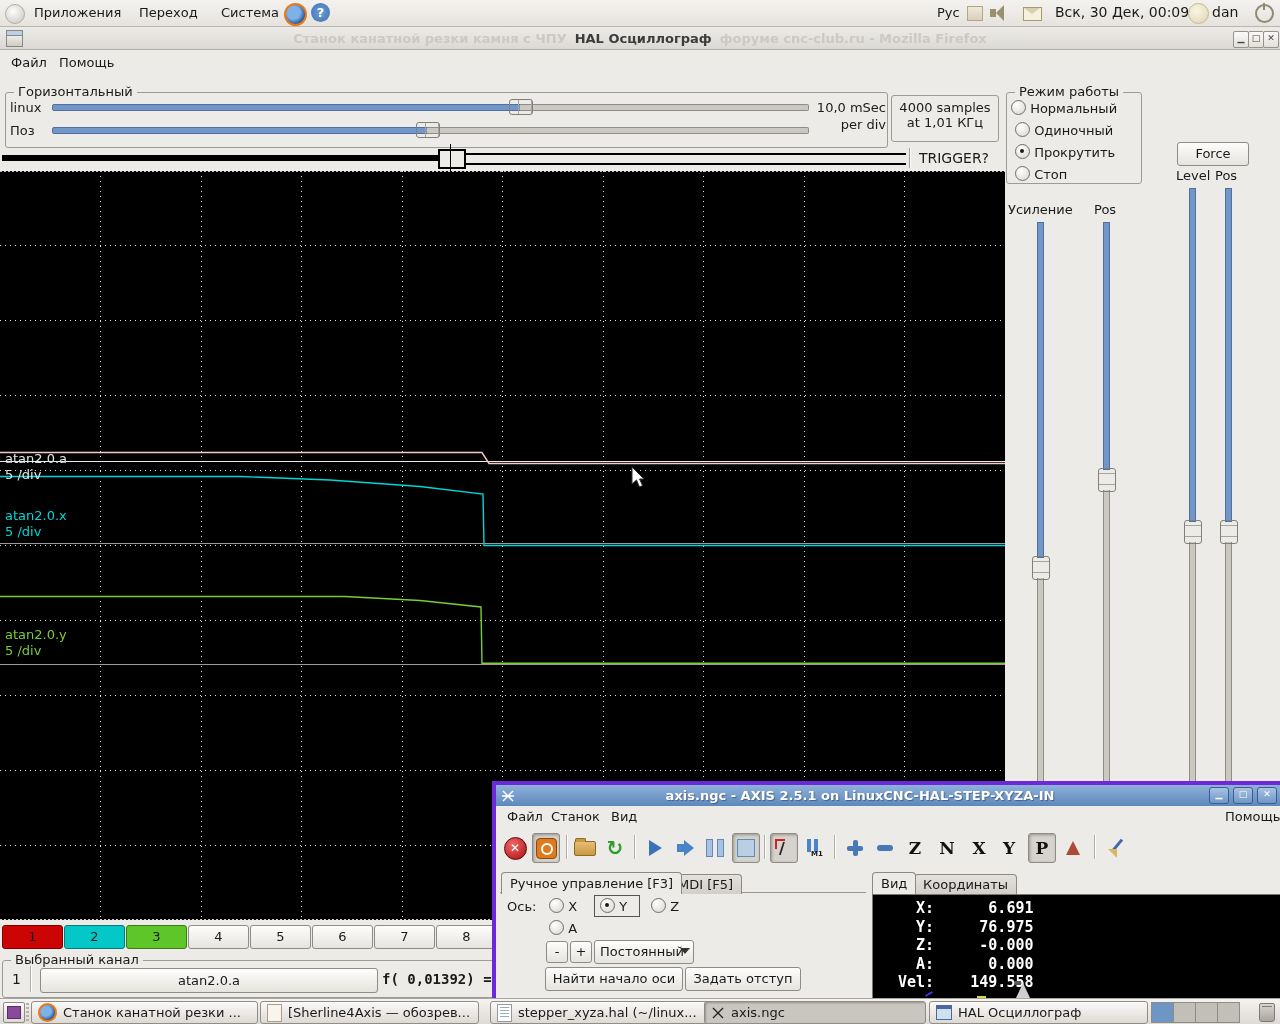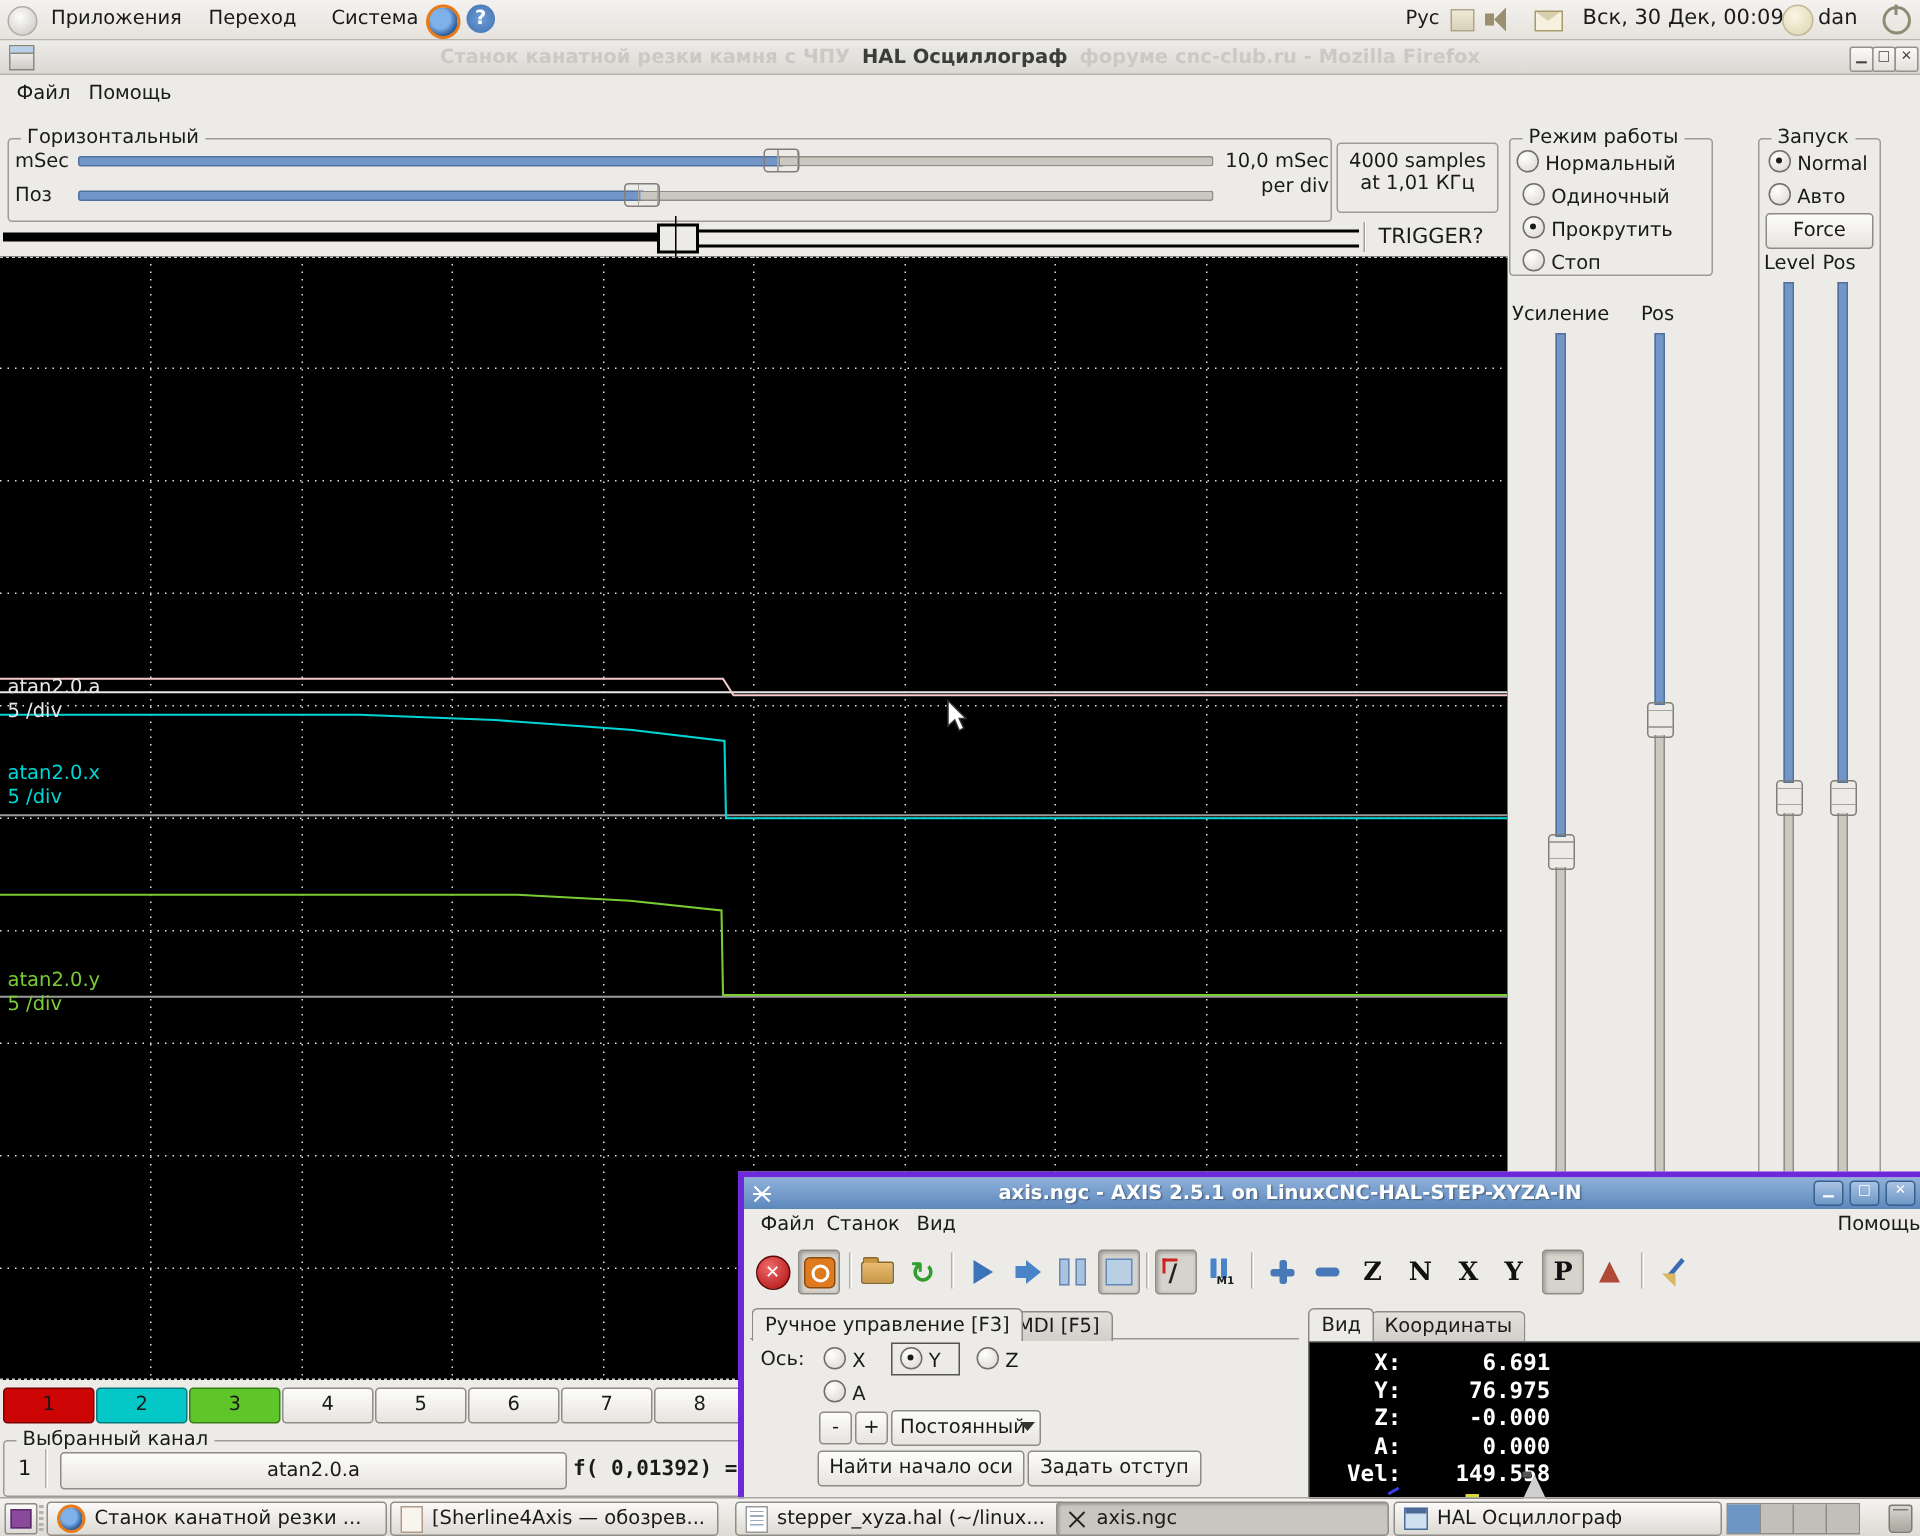--- a/index.html
+++ b/index.html
@@ -189,11 +189,6 @@
     <div style="position:absolute;left:8px;top:73px;"><span class="radio"></span> <span>Стоп</span></div>
   </div>
 
-  <div class="abs groupbox" style="left:1172px;top:92px;width:80px;height:698px;">
-    <span class="grouplabel">Запуск</span>
-    <div style="position:absolute;left:6px;top:7px;"><span class="radio sel"></span> <span>Normal</span></div>
-    <div style="position:absolute;left:6px;top:29px;"><span class="radio"></span> <span>Авто</span></div>
-  </div>
   <div class="abs btn" style="left:1177px;top:142px;width:70px;height:22px;line-height:22px;">Force</div>
   <div class="abs" style="left:1176px;top:168px;">Level</div>
   <div class="abs" style="left:1215px;top:168px;">Pos</div>

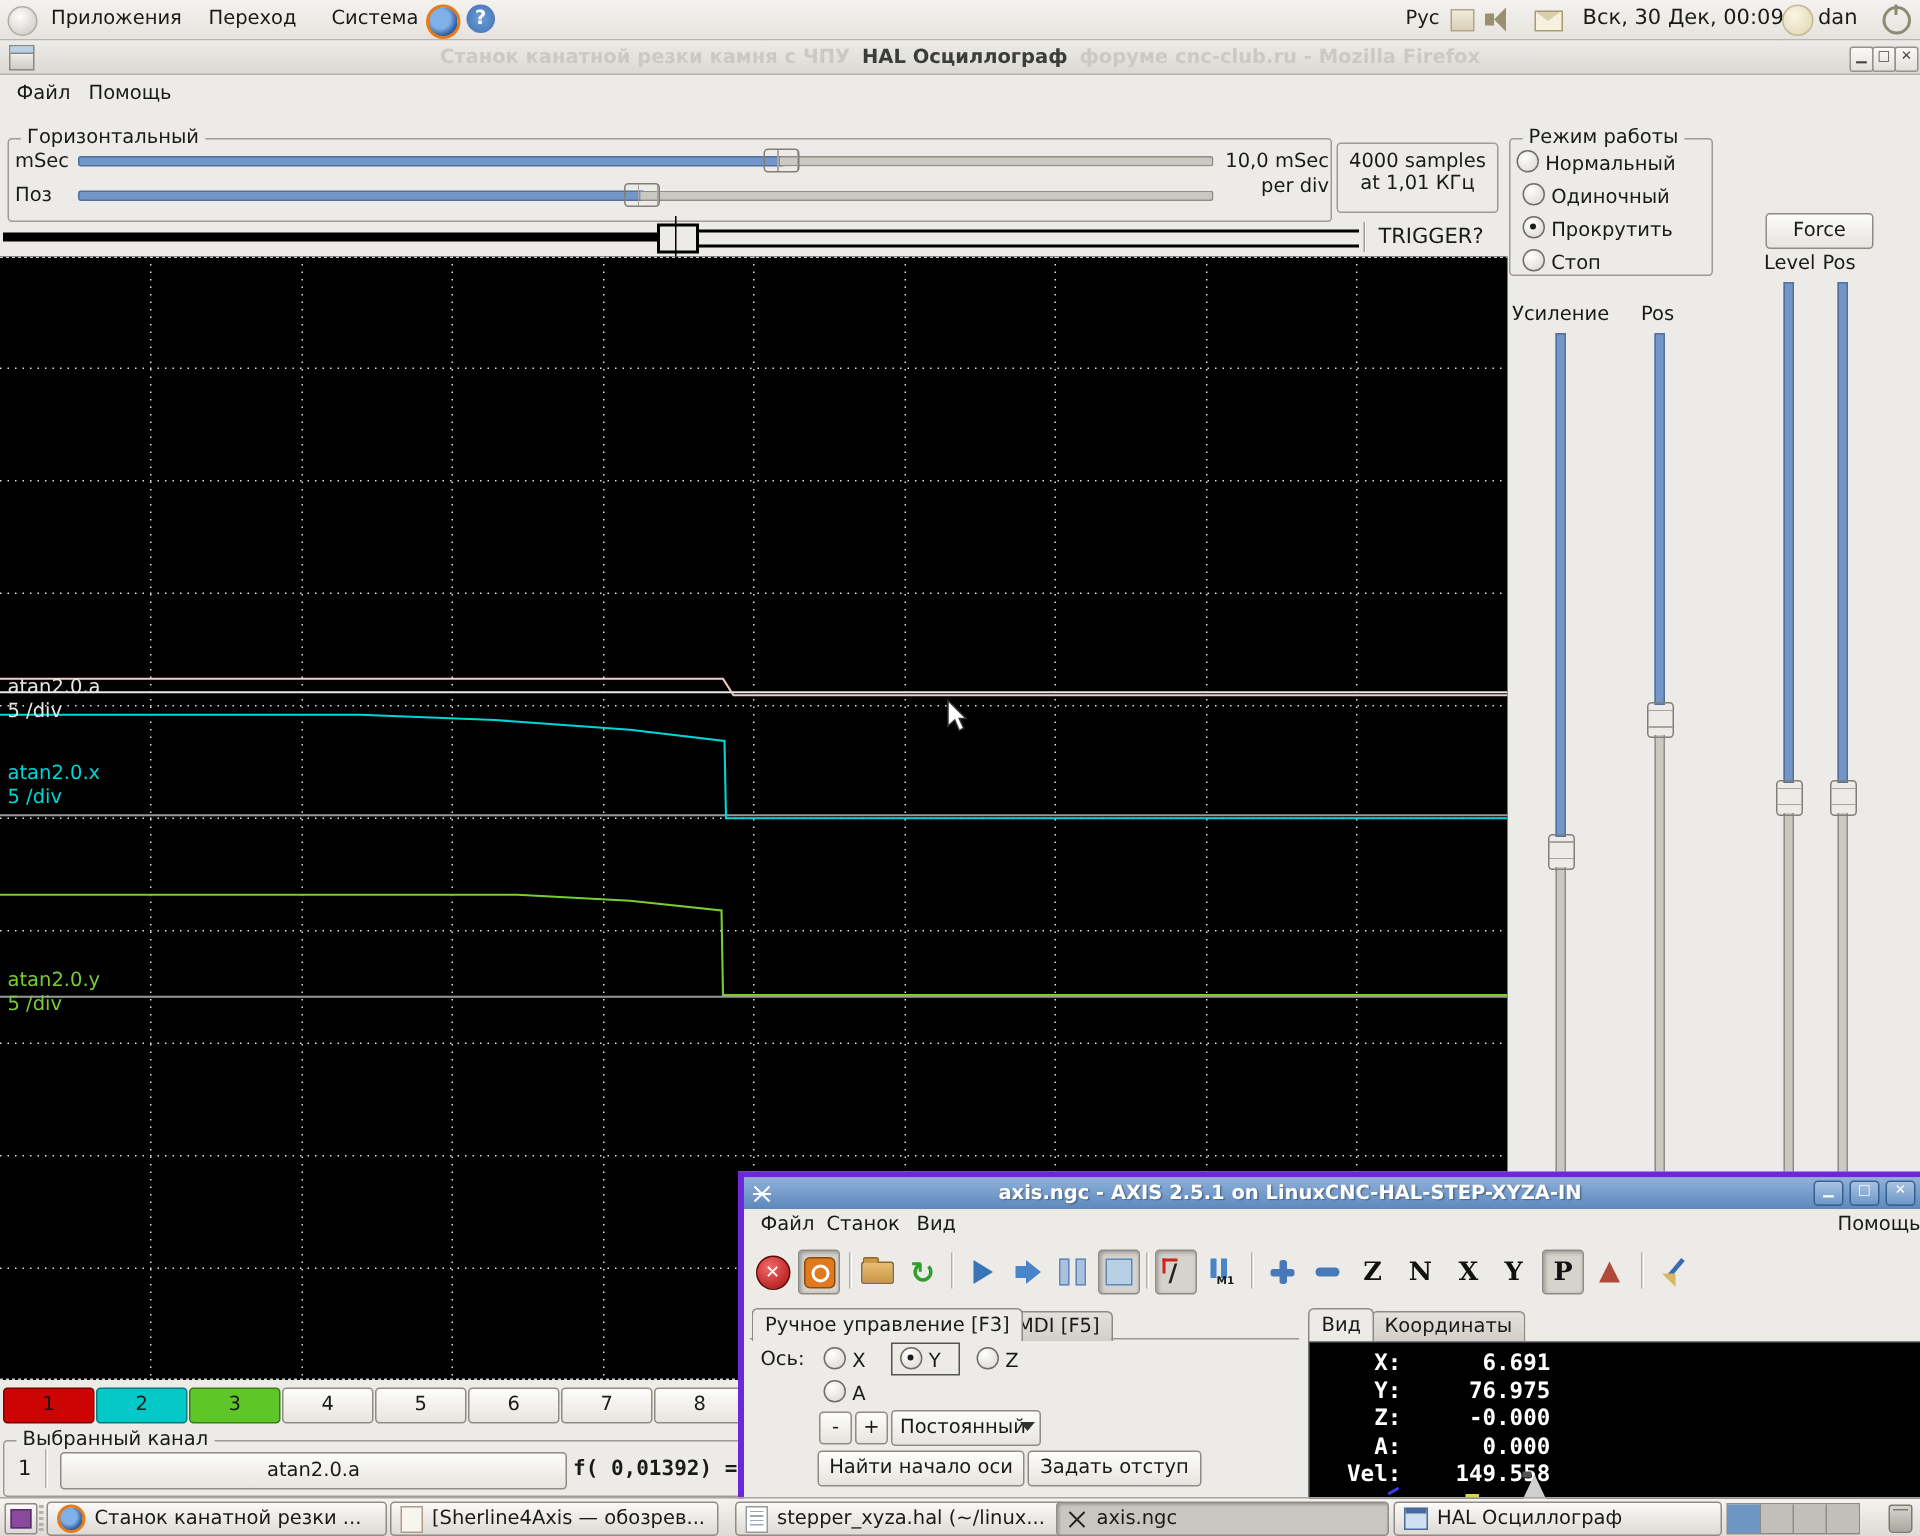--- a/index.html
+++ b/index.html
@@ -116,7 +116,7 @@
   <div class="abs groupbox" style="left:5px;top:92px;width:881px;height:54px;">
     <span class="grouplabel">Горизонтальный</span>
   </div>
-  <div class="abs" style="left:10px;top:100px;">mSec</div>
+  <div class="abs" style="left:10px;top:100px;">linux</div>
   <div class="abs htrack-b" style="left:52px;top:104px;width:468px;"></div>
   <div class="abs htrack-g" style="left:520px;top:104px;width:288px;"></div>
   <div class="abs hhandle" style="left:509px;top:99px;"></div>

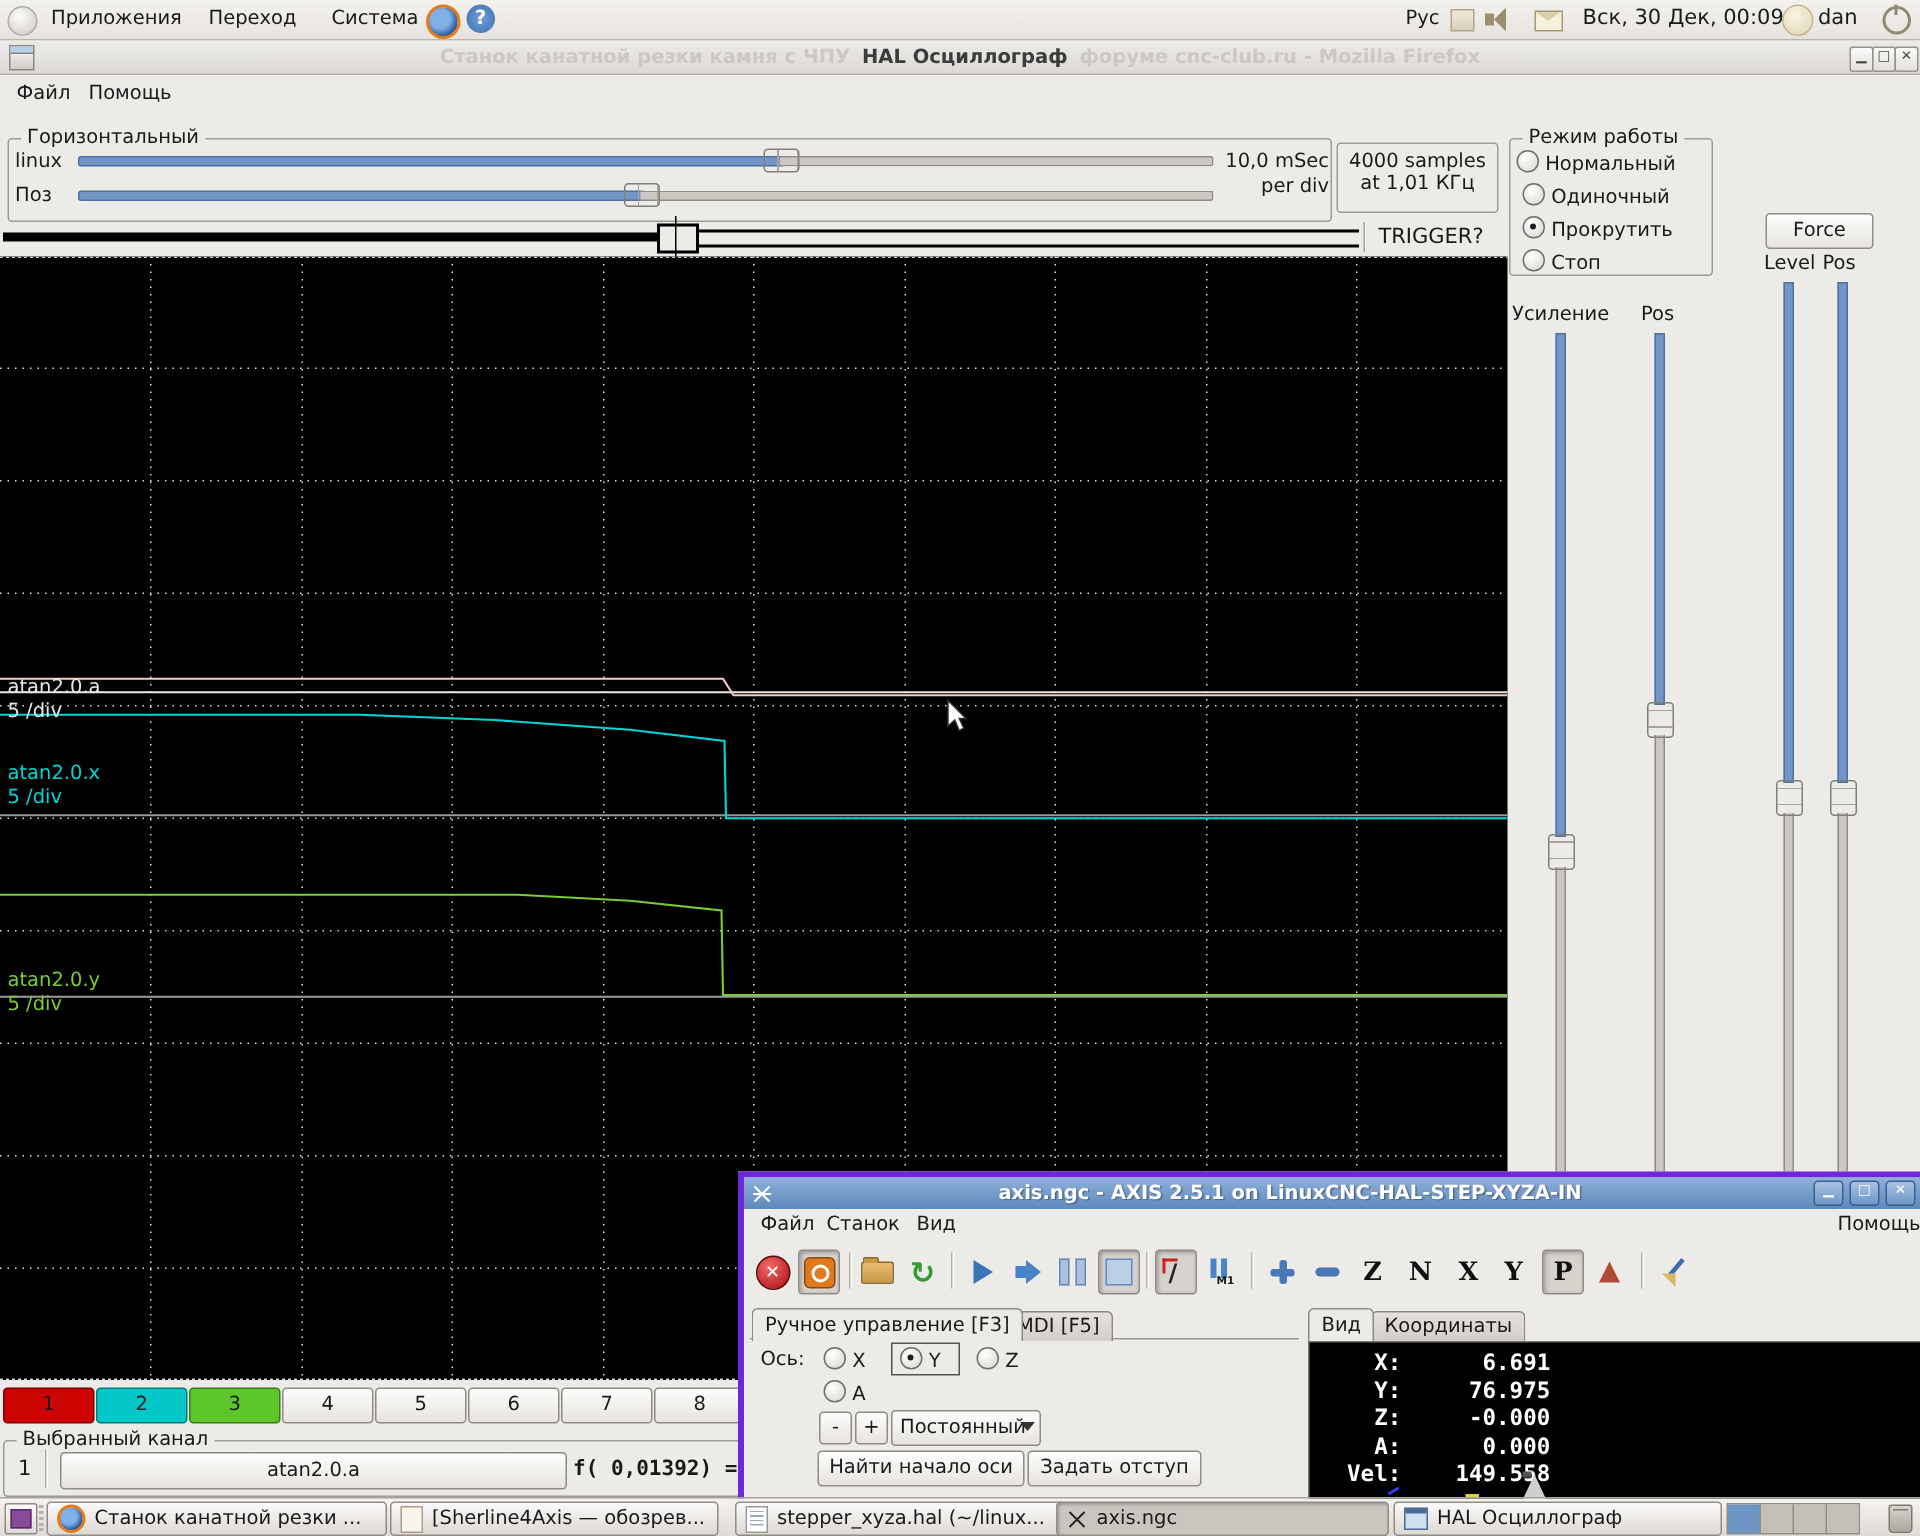--- a/index.html
+++ b/index.html
@@ -176,7 +176,7 @@
     <div class="tracelabel" style="left: 5px; top: 305px; color: rgb(0, 214, 214);">
       <div>atan2.0.x</div><div>5 /div</div>
     </div>
-    <div class="tracelabel" style="left: 5px; top: 424px; color: rgb(121, 204, 52); margin-top: 19px;">
+    <div class="tracelabel" style="left: 5px; top: 424px; color: rgb(121, 204, 52);">
       <div>atan2.0.y</div><div>5 /div</div>
     </div>
   </div>

